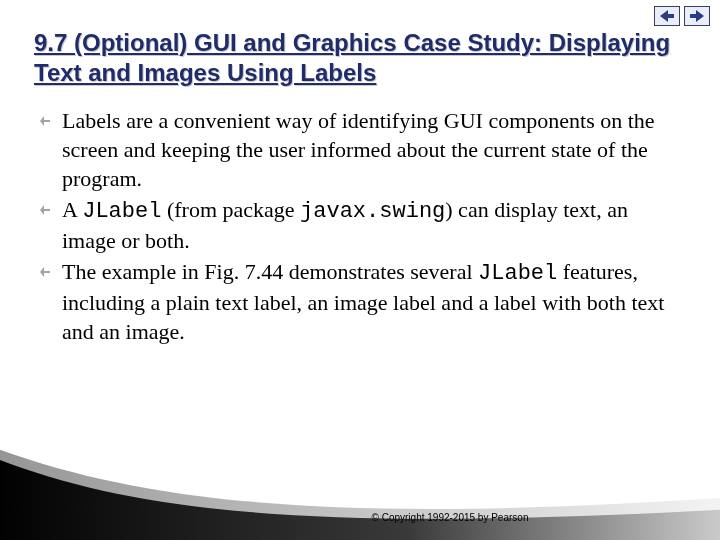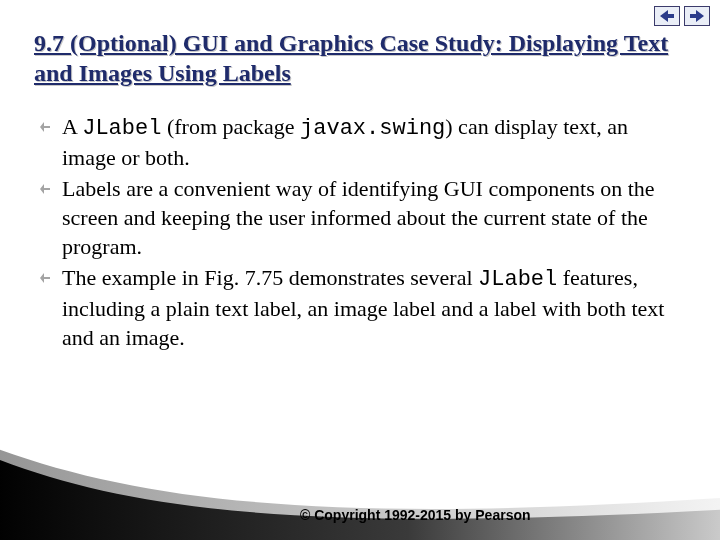--- a/index.html
+++ b/index.html
@@ -39,12 +39,12 @@
   }
   .nav-btn svg { display: block; }
   h1.title {
-    font-family: Liberation Serif, serif;
+    font-family: Liberation Sans, sans-serif;
     font-weight: bold;
     font-size: 24px;
     line-height: 1.25;
     color: #1f2b6b;
-    margin: 0 0 24px 0;
+    margin: 0 0 18px 0;
     text-shadow: 1px 1px 0 #c8c8c8;
     text-decoration: underline;
   }

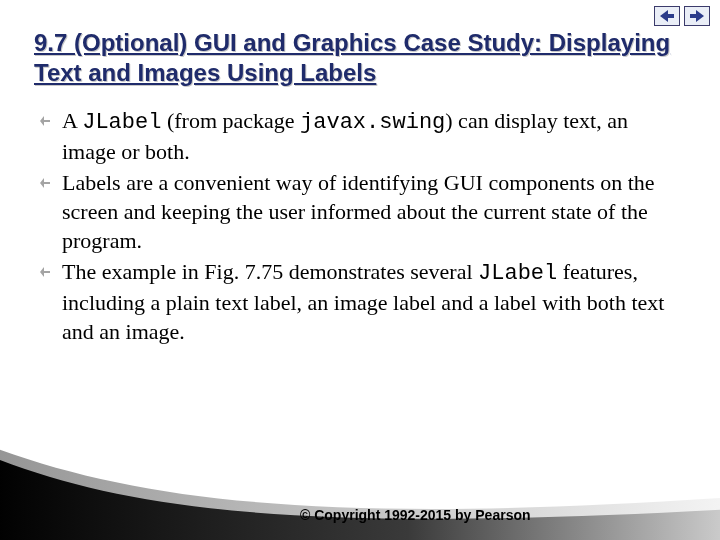--- a/index.html
+++ b/index.html
@@ -119,10 +119,10 @@
 
   <ul class="bullets">
     <li>
-      <span>A </span><span class="mono">JLabel</span><span> (from package </span><span class="mono">javax.swing</span><span>) can display text, an image or both.</span>
+      <span>Labels are a convenient way of identifying GUI components on the screen and keeping the user informed about the current state of the program.</span>
     </li>
     <li>
-      <span>Labels are a convenient way of identifying GUI components on the screen and keeping the user informed about the current state of the program.</span>
+      <span>A </span><span class="mono">JLabel</span><span> (from package </span><span class="mono">javax.swing</span><span>) can display text, an image or both.</span>
     </li>
     <li>
       <span>The example in Fig. 7.75 demonstrates several </span><span class="mono">JLabel</span><span> features, including a plain text label, an image label and a label with both text and an image.</span>

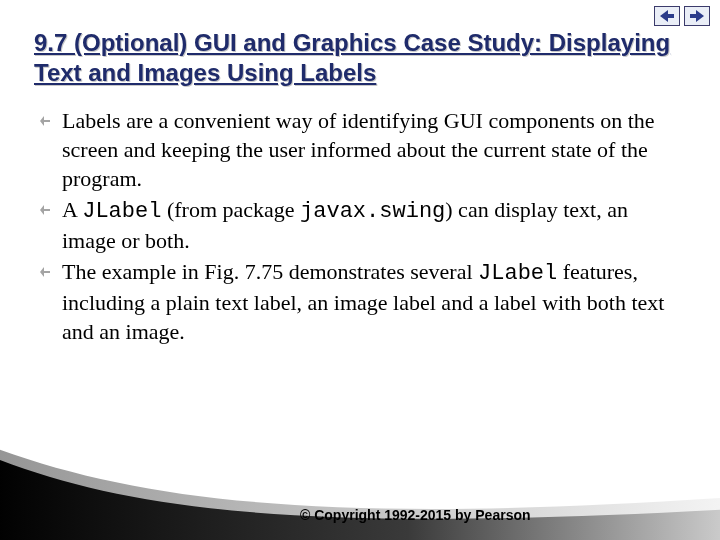--- a/index.html
+++ b/index.html
@@ -125,7 +125,7 @@
       <span>A </span><span class="mono">JLabel</span><span> (from package </span><span class="mono">javax.swing</span><span>) can display text, an image or both.</span>
     </li>
     <li>
-      <span>The example in Fig. 7.75 demonstrates several </span><span class="mono">JLabel</span><span> features, including a plain text label, an image label and a label with both text and an image.</span>
+      <span>The example in Fig. 7.44 demonstrates several </span><span class="mono">JLabel</span><span> features, including a plain text label, an image label and a label with both text and an image.</span>
     </li>
   </ul>
 

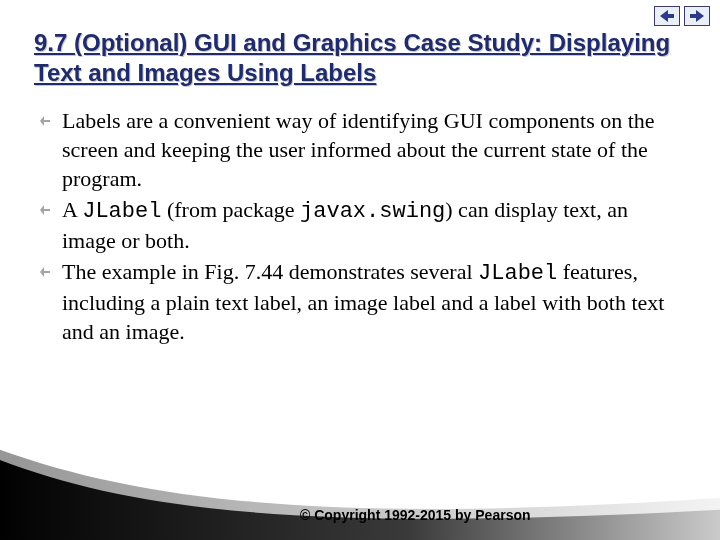--- a/index.html
+++ b/index.html
@@ -81,12 +81,11 @@
     bottom: 16px;
     right: 120px;
     width: 300px;
-    text-align: left;
+    text-align: center;
     font-family: Verdana, Geneva, sans-serif;
-    font-size: 14px;
+    font-size: 10px;
     line-height: 1.3;
     color: #000;
-    font-weight: bold;
   }
   .swoosh {
     position: absolute;

